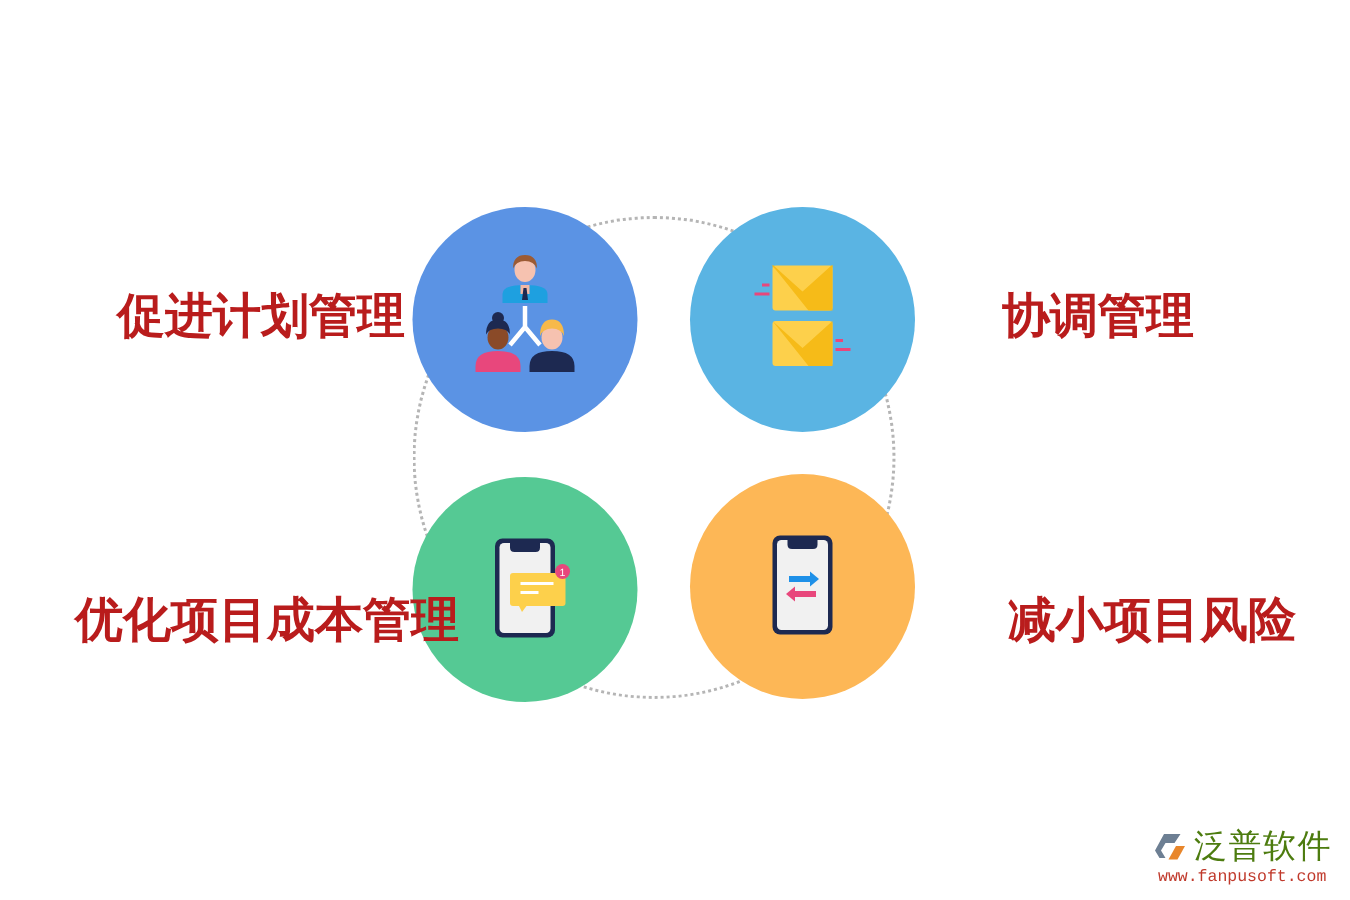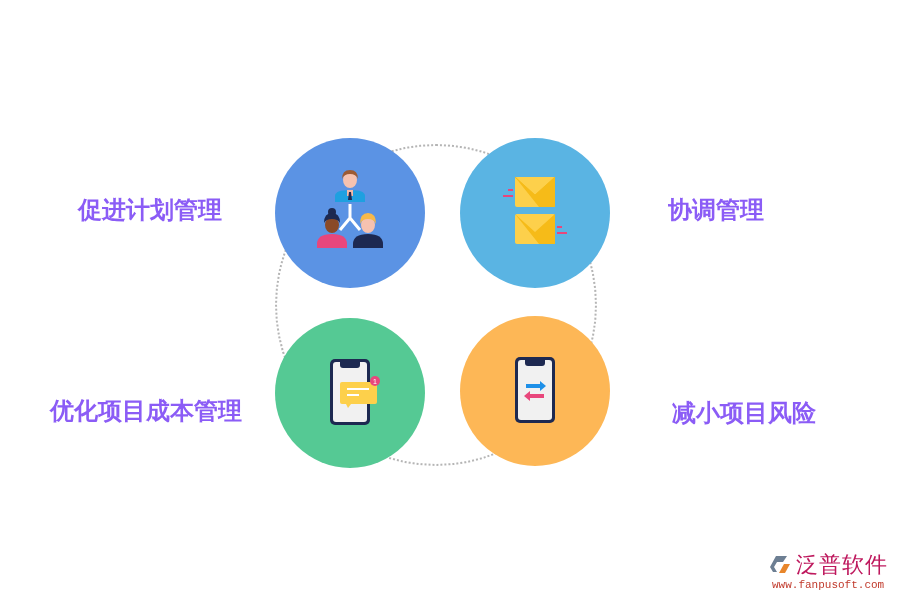--- a/index.html
+++ b/index.html
@@ -6,7 +6,7 @@
   body{width:900px;height:600px;background:#ffffff;position:relative;overflow:hidden;font-family:"DejaVu Sans","Liberation Sans",sans-serif;}
   .ring{position:absolute;left:275px;top:144px;width:322px;height:322px;border-radius:50%;border:2px dotted #b5b5b5;box-sizing:border-box;}
   .circle{position:absolute;width:150px;height:150px;border-radius:50%;display:flex;align-items:center;justify-content:center;}
-  .label{position:absolute;font-size:24px;font-weight:bold;color:#8b5cf6;white-space:nowrap;line-height:30px;}
+  .label{position:absolute;font-size:32px;font-weight:bold;color:#b91c1c;white-space:nowrap;line-height:30px;}
   .logo{position:absolute;left:770px;top:552px;width:125px;}
   .logo-top{display:flex;align-items:center;}
   .logo-name{font-size:22px;color:#be185d;letter-spacing:1px;margin-left:4px;line-height:26px;}

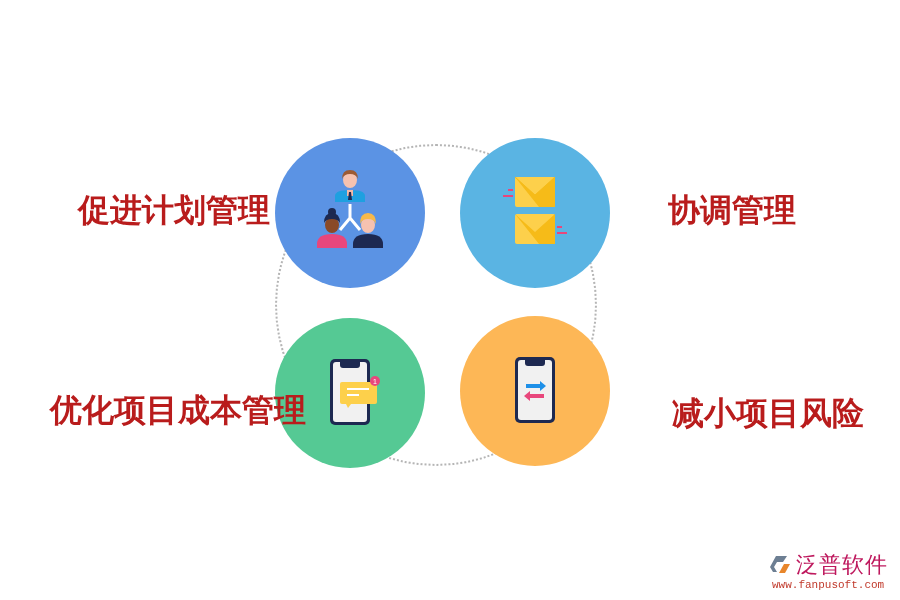--- a/index.html
+++ b/index.html
@@ -81,7 +81,7 @@
 
 <div class="label" style="left:78px;top:195px;">促进计划管理</div>
 <div class="label" style="left:668px;top:195px;text-align:right;">协调管理</div>
-<div class="label" style="left:50px;top:398px;font-family:Liberation Mono, monospace;">优化项目成本管理</div>
+<div class="label" style="left:50px;top:398px;">优化项目成本管理</div>
 <div class="label" style="left:640px;top:398px;margin-left:32px;">减小项目风险</div>
 
 <div class="logo">

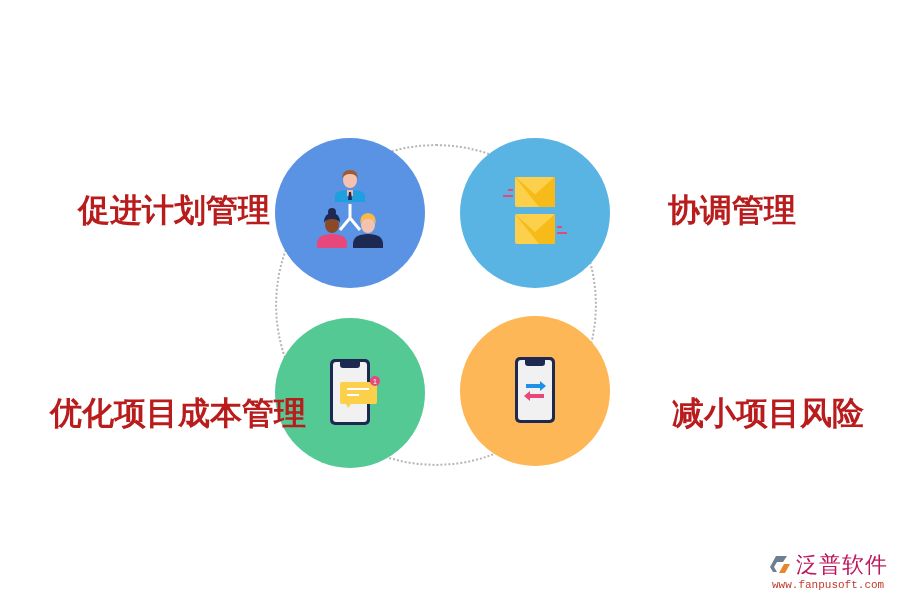--- a/index.html
+++ b/index.html
@@ -9,7 +9,7 @@
   .label{position:absolute;font-size:32px;font-weight:bold;color:#b91c1c;white-space:nowrap;line-height:30px;}
   .logo{position:absolute;left:770px;top:552px;width:125px;}
   .logo-top{display:flex;align-items:center;}
-  .logo-name{font-size:22px;color:#be185d;letter-spacing:1px;margin-left:4px;line-height:26px;}
+  .logo-name{font-size:22px;color:#4d7c0f;letter-spacing:1px;margin-left:4px;line-height:26px;}
   .logo-url{font-family:Liberation Mono, monospace;font-size:11px;color:#c0392b;line-height:14px;margin-left:2px;}
 </style>
 </head>

